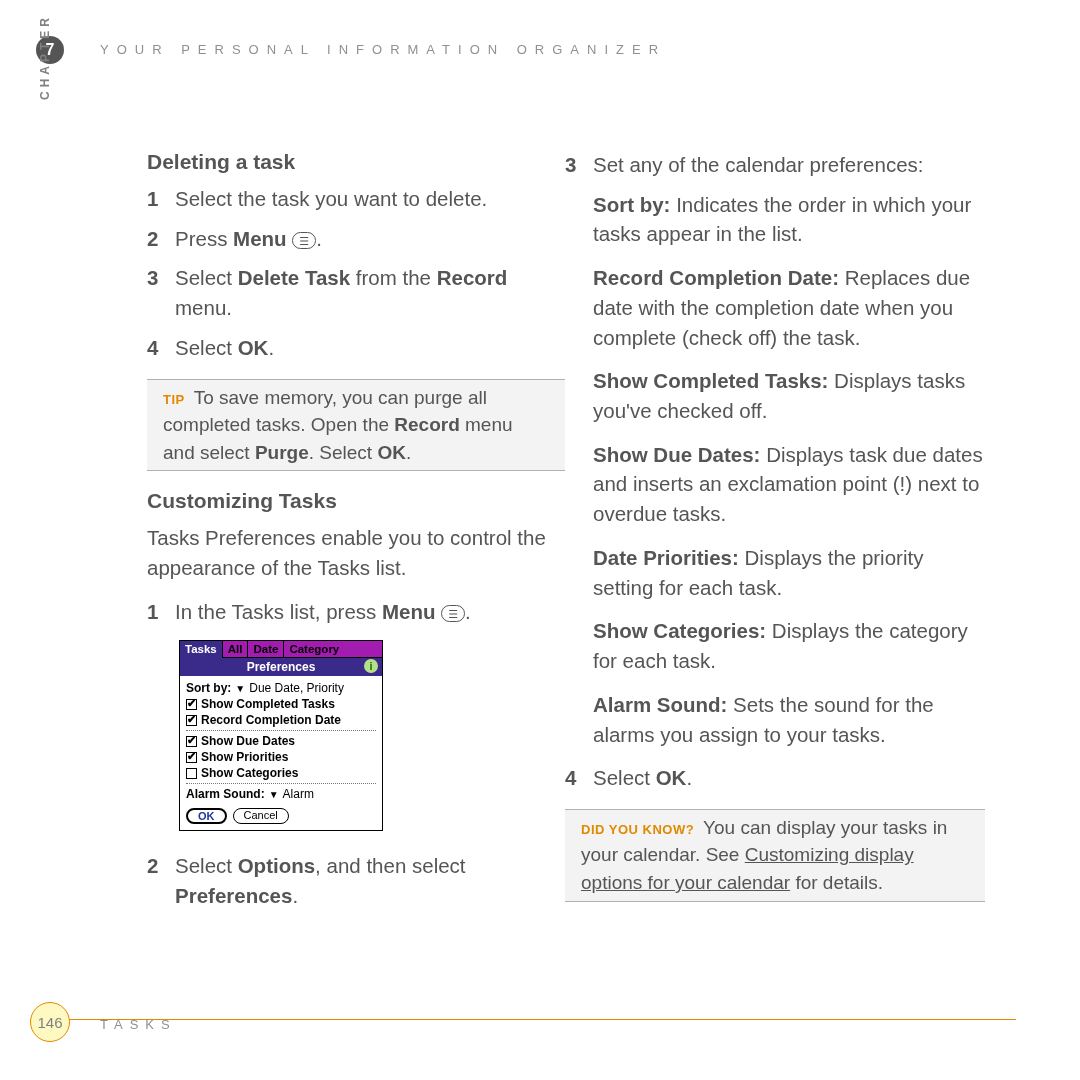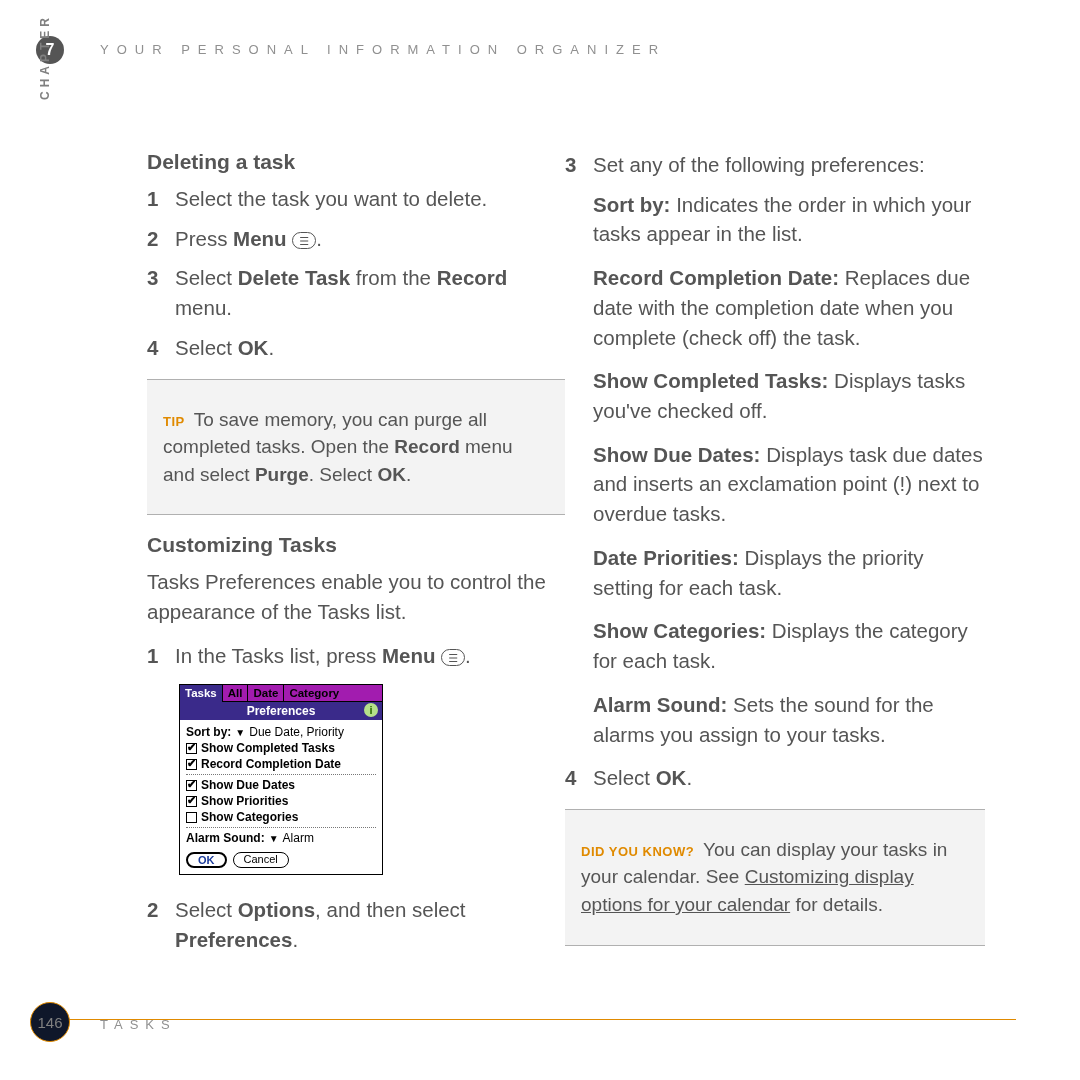--- a/index.html
+++ b/index.html
@@ -352,7 +352,7 @@
       <div class="ol">
         <div class="li">
           <span class="num">3</span>
-          <span class="txt">Set any of the following preferences:</span>
+          <span class="txt">Set any of the calendar preferences:</span>
         </div>
       </div>
 

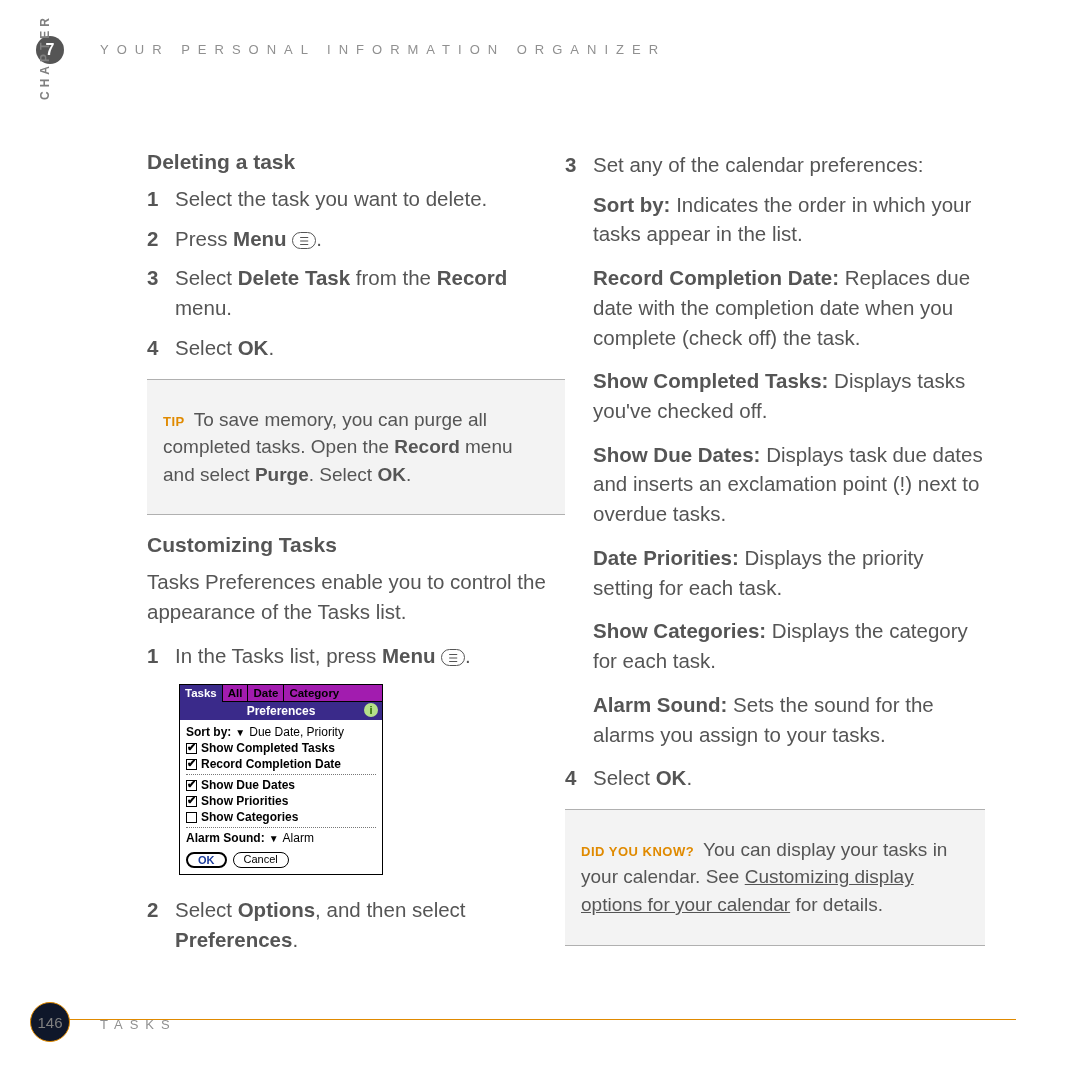--- a/index.html
+++ b/index.html
@@ -98,7 +98,7 @@
     border-top: 1px solid #b0b0b0;
     border-bottom: 1px solid #b0b0b0;
     background: #f3f3f3;
-    padding: 26px 16px;
+    padding: 4px 16px;
     margin: 16px 0 18px 0;
     font-size: 19px;
     line-height: 1.45;

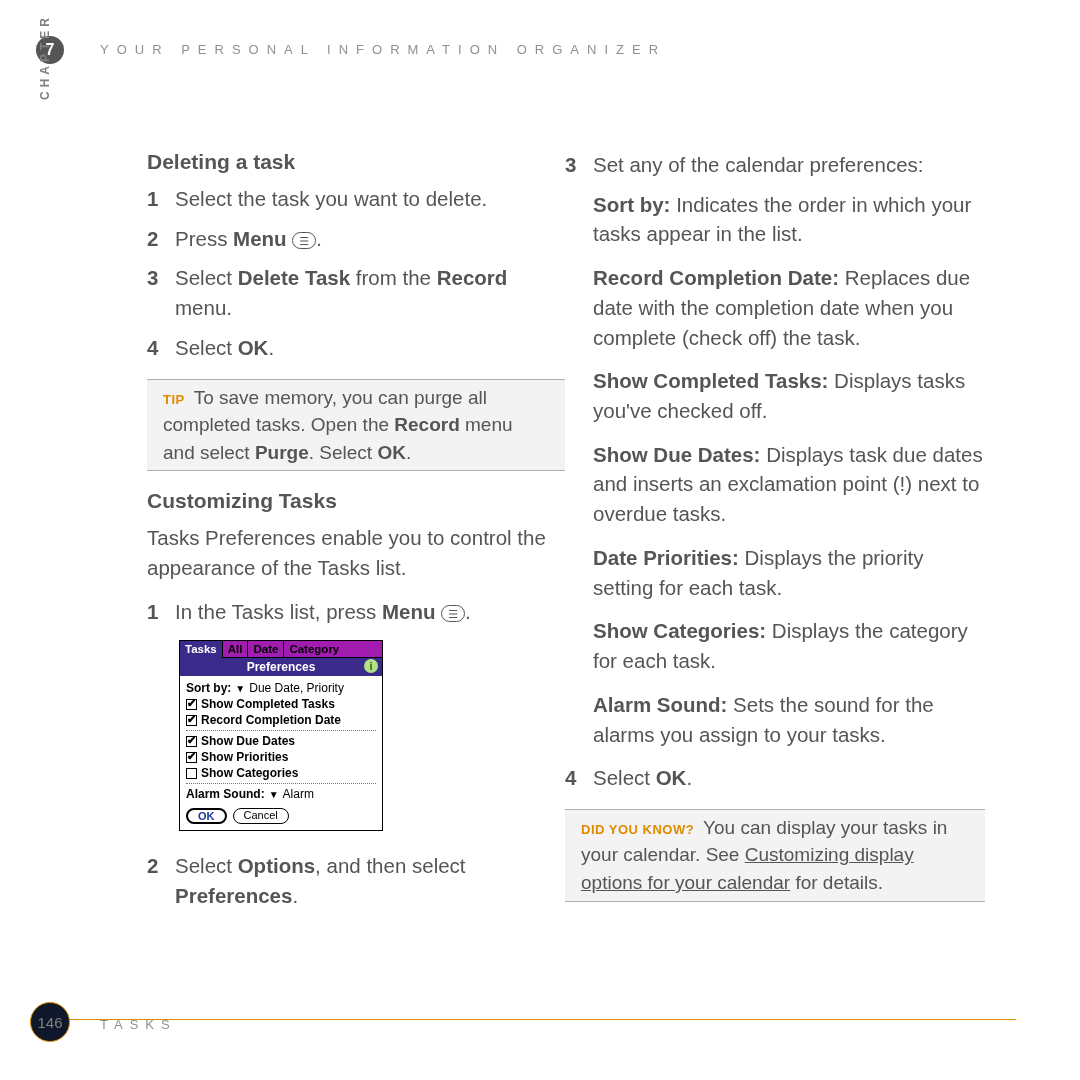--- a/index.html
+++ b/index.html
@@ -221,7 +221,7 @@
     justify-content: center;
     color: #808080;
     font-size: 15px;
-    background:#0f172a;
+    background:#fef9c3;
   }
   .footer-section {
     position: absolute;

